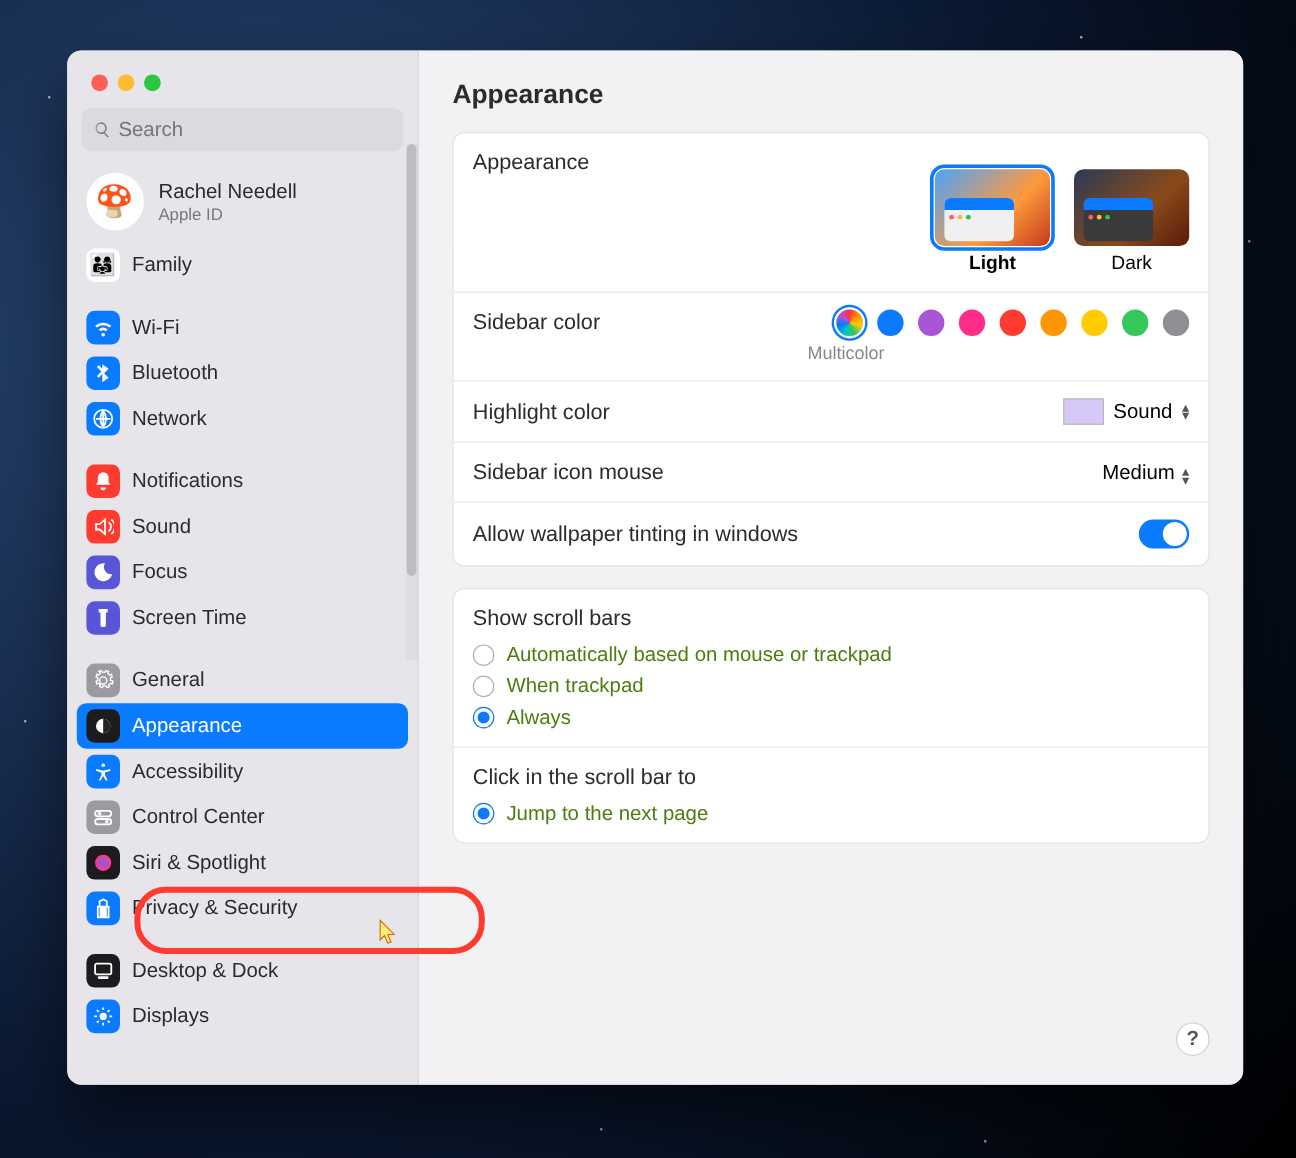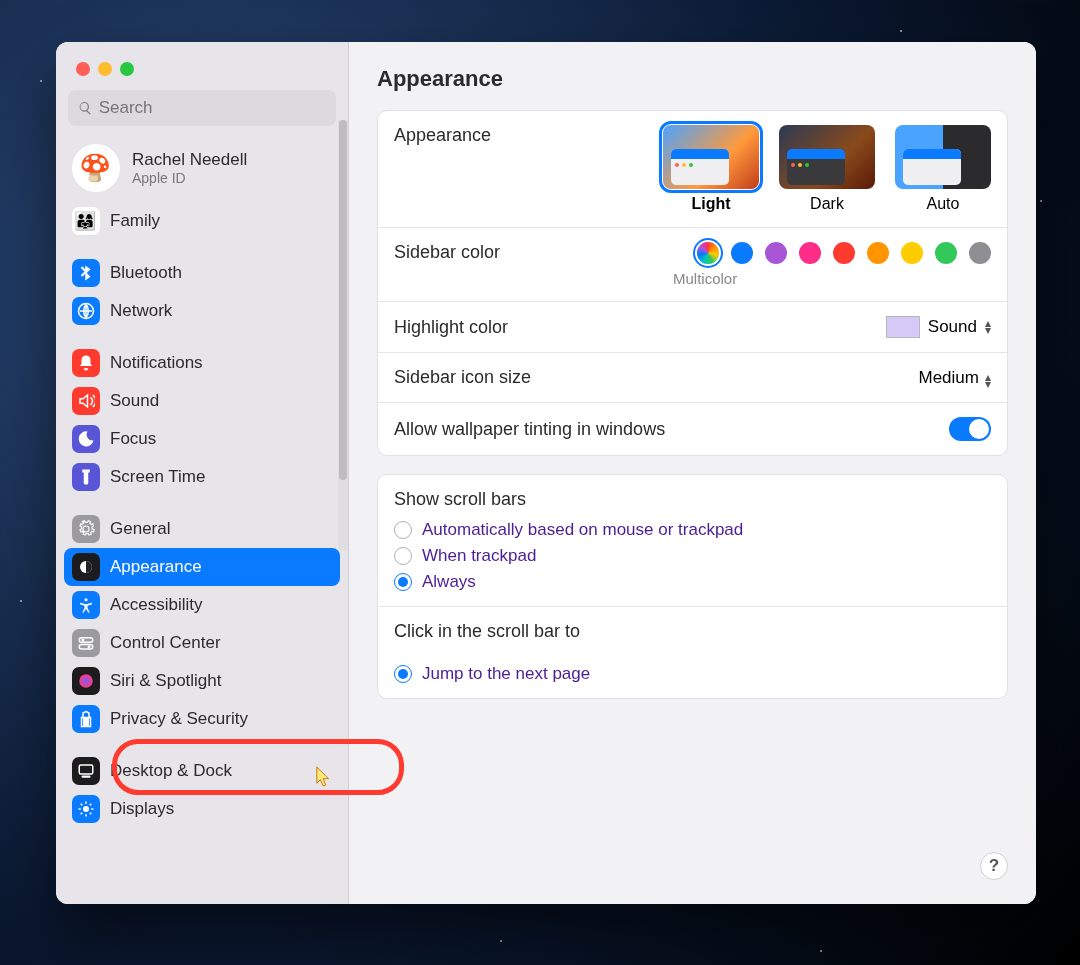--- a/index.html
+++ b/index.html
@@ -65,7 +65,7 @@
   .row.col{flex-direction:column;align-items:flex-start;gap:10px;justify-content:flex-end;}
   .label{font-size:18px;color:#2b2b2d;}
   .theme-opts{display:flex;gap:20px;}
-  .theme{display:flex;flex-direction:column;align-items:center;gap:6px;font-size:16px;}
+  .theme{display:flex;flex-direction:column;align-items:center;gap:6px;font-size:16px;margin-top:16px;}
   .theme.sel .preview{outline:3px solid #0a7aff;outline-offset:1px;}
   .theme.sel .tlabel{font-weight:600;}
   .preview{

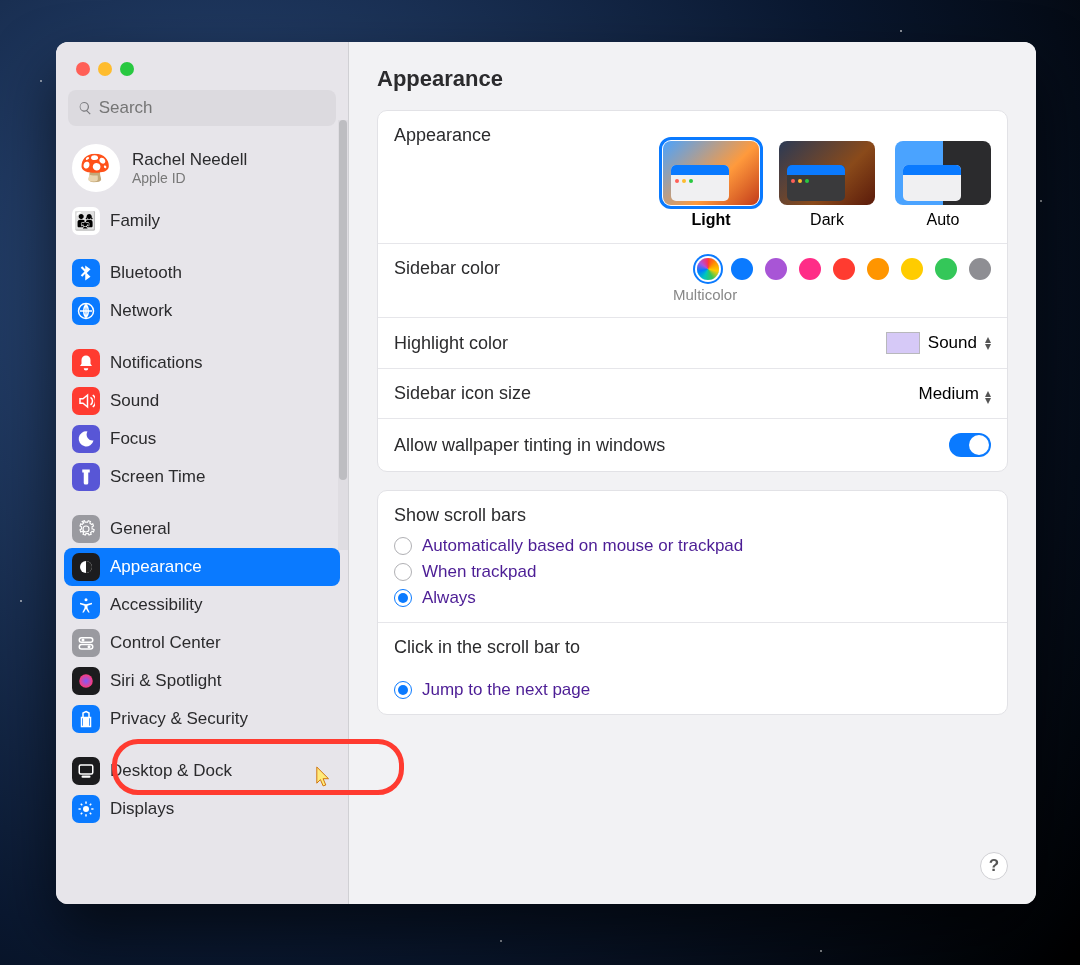--- a/index.html
+++ b/index.html
@@ -321,14 +321,6 @@
               </div>
             <div class="tlabel">Dark</div>
           </div>
-          <div class="theme">
-            <div class="preview auto">
-                <div class="pwin">
-                  <div class="bar"></div>
-                </div>
-              </div>
-            <div class="tlabel">Auto</div>
-          </div>
         </div>
       </div>
 

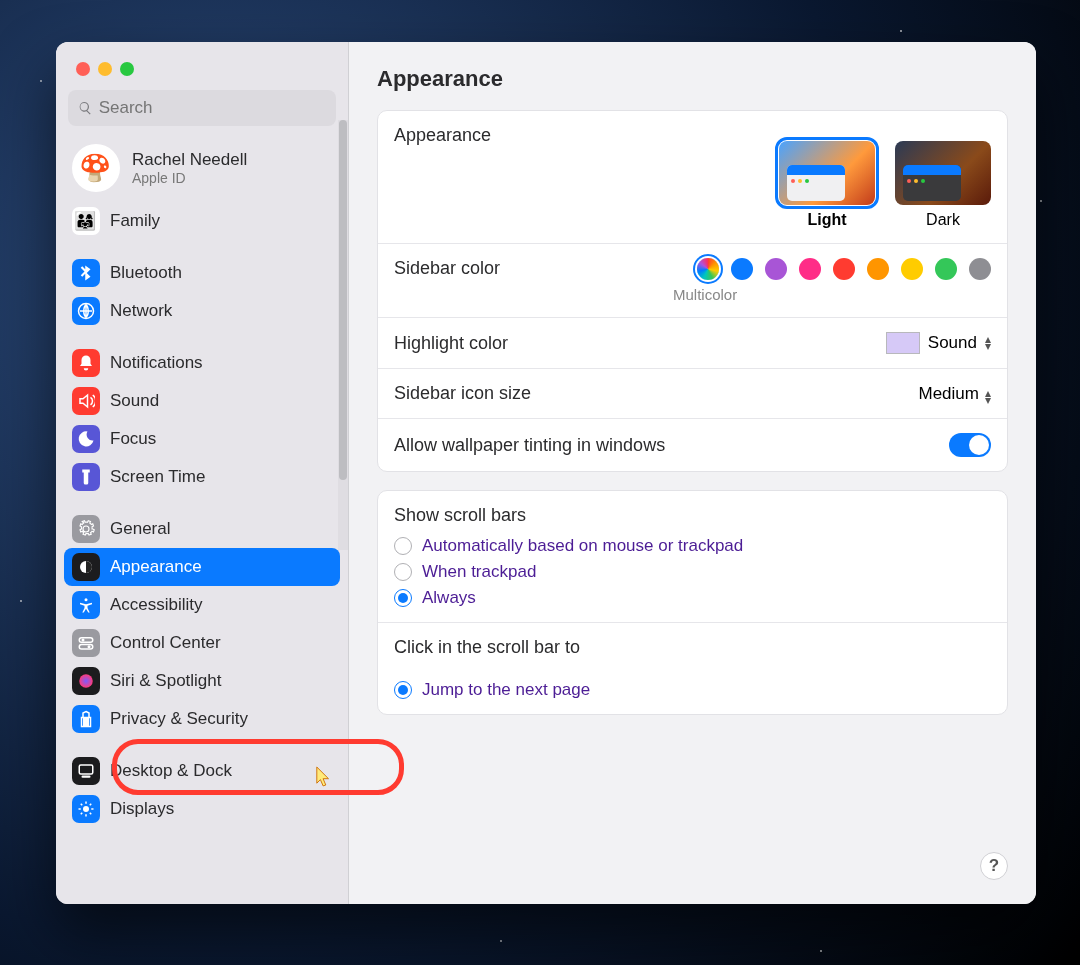--- a/index.html
+++ b/index.html
@@ -153,6 +153,14 @@
           <div class="nav-item">
             <div class="ic" style="background: rgb(10, 122, 255);">
               <svg viewBox="0 0 24 24">
+                <path d="M12 18a2 2 0 110 4 2 2 0 010-4zm-5-4a8 8 0 0110 0l-2 2a5 5 0 00-6 0zM3 10a14 14 0 0118 0l-2 2a11 11 0 00-14 0z"></path>
+              </svg>
+            </div>
+            <span>Wi-Fi</span>
+          </div>
+          <div class="nav-item">
+            <div class="ic" style="background: rgb(10, 122, 255);">
+              <svg viewBox="0 0 24 24">
                 <path d="M11 2l7 5-5 5 5 5-7 5V13l-4 4-2-2 5-5-5-5 2-2 4 4z"></path>
               </svg>
             </div>

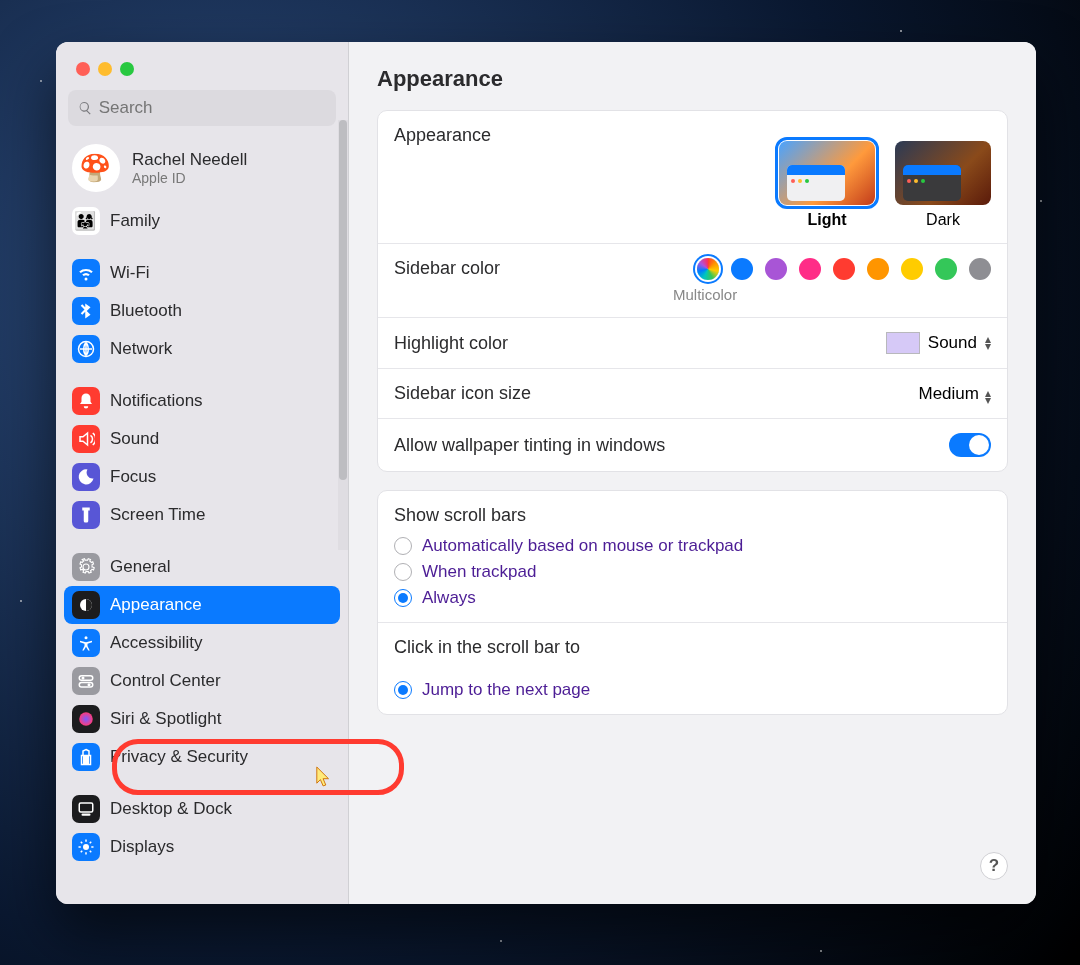--- a/index.html
+++ b/index.html
@@ -360,7 +360,7 @@
       </div>
 
       <div class="row">
-        <div class="label">Sidebar icon size</div>
+        <div class="label">Sidebar icon mouse</div>
         <div class="select">
           <span>Medium</span>
           <div class="stepper">▴<br>▾</div>

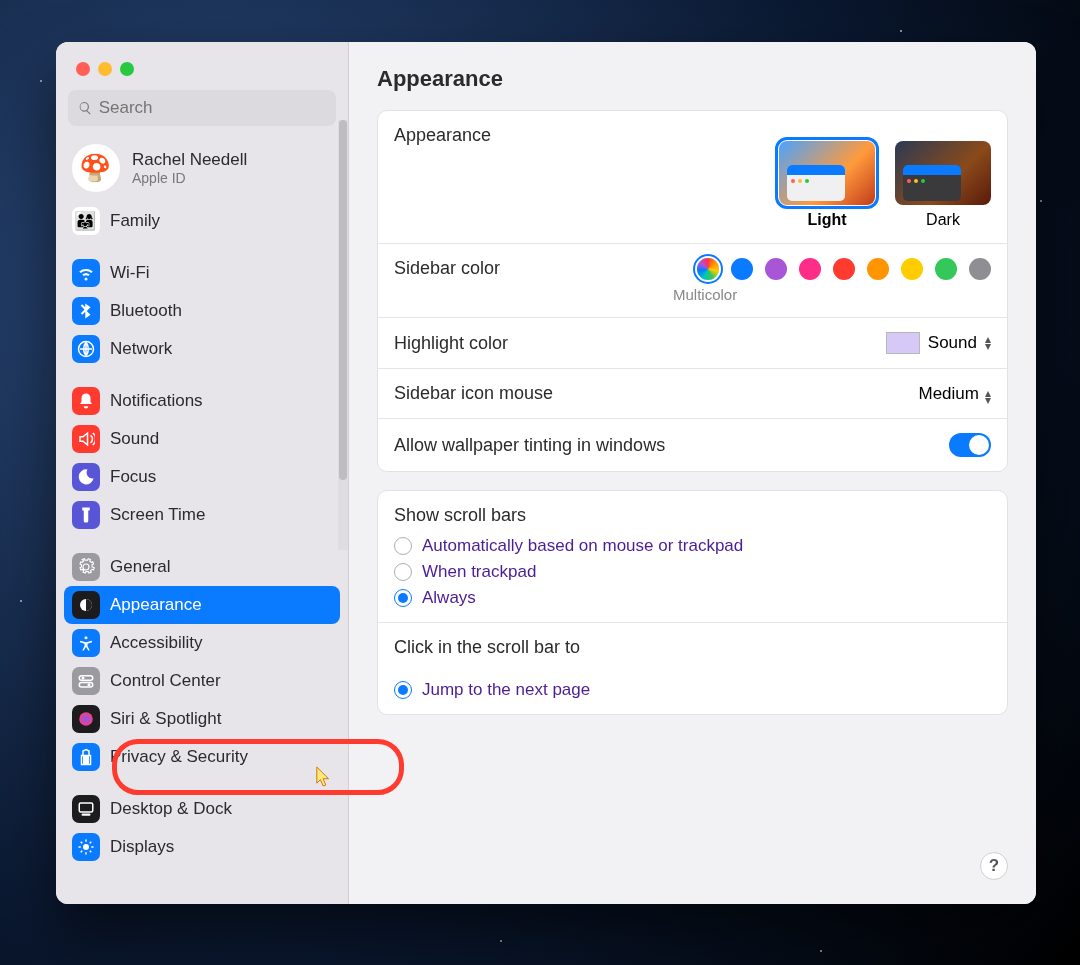--- a/index.html
+++ b/index.html
@@ -91,7 +91,7 @@
   .select{display:flex;align-items:flex-end;gap:6px;font-size:17px;}
   .toggle{width:42px;height:24px;border-radius:12px;background:#0a7aff;position:relative;}
   .toggle::after{content:"";position:absolute;right:2px;top:2px;width:20px;height:20px;background:#fff;border-radius:50%;}
-  .radio-row{display:flex;align-items:center;gap:10px;font-size:17px;color:#4c1d95;}
+  .radio-row{display:flex;align-items:center;gap:10px;font-size:17px;color:#4d7c0f;}
   .radio{width:18px;height:18px;border-radius:50%;border:1.5px solid #b0b0b4;background:#fff;display:flex;align-items:center;justify-content:center;}
   .radio.on{border-color:#0a7aff;}
   .radio.on::after{content:"";width:10px;height:10px;border-radius:50%;background:#0a7aff;}

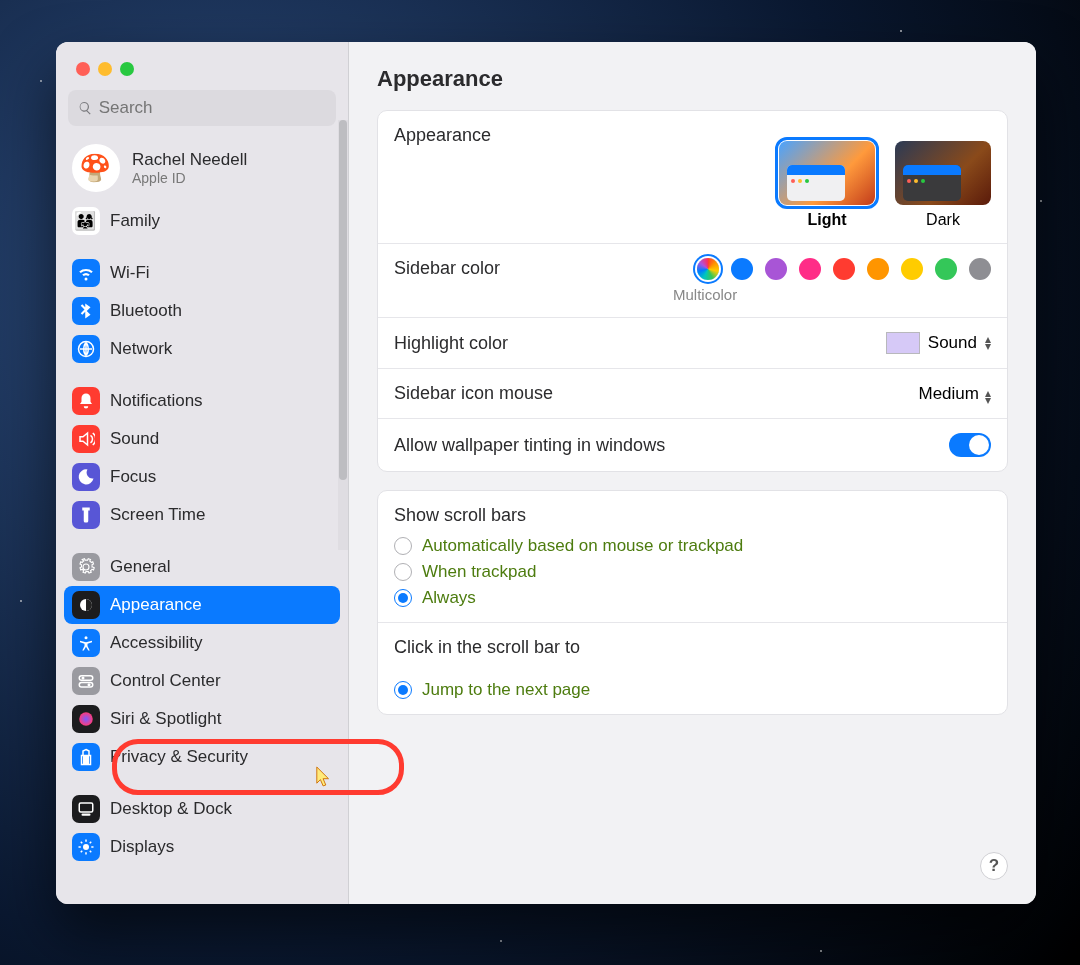--- a/index.html
+++ b/index.html
@@ -393,7 +393,7 @@
       </div>
       <div class="row col">
         <div class="label">Click in the scroll bar to</div>
-        <div id="clickopts" style="display:flex;flex-direction:column;gap:18px;margin-top:12px;">
+        <div id="clickopts" style="display:flex;flex-direction:column;gap:18px;">
             <div class="radio-row">
               <div class="radio on"></div>
               <span>Jump to the next page</span>

